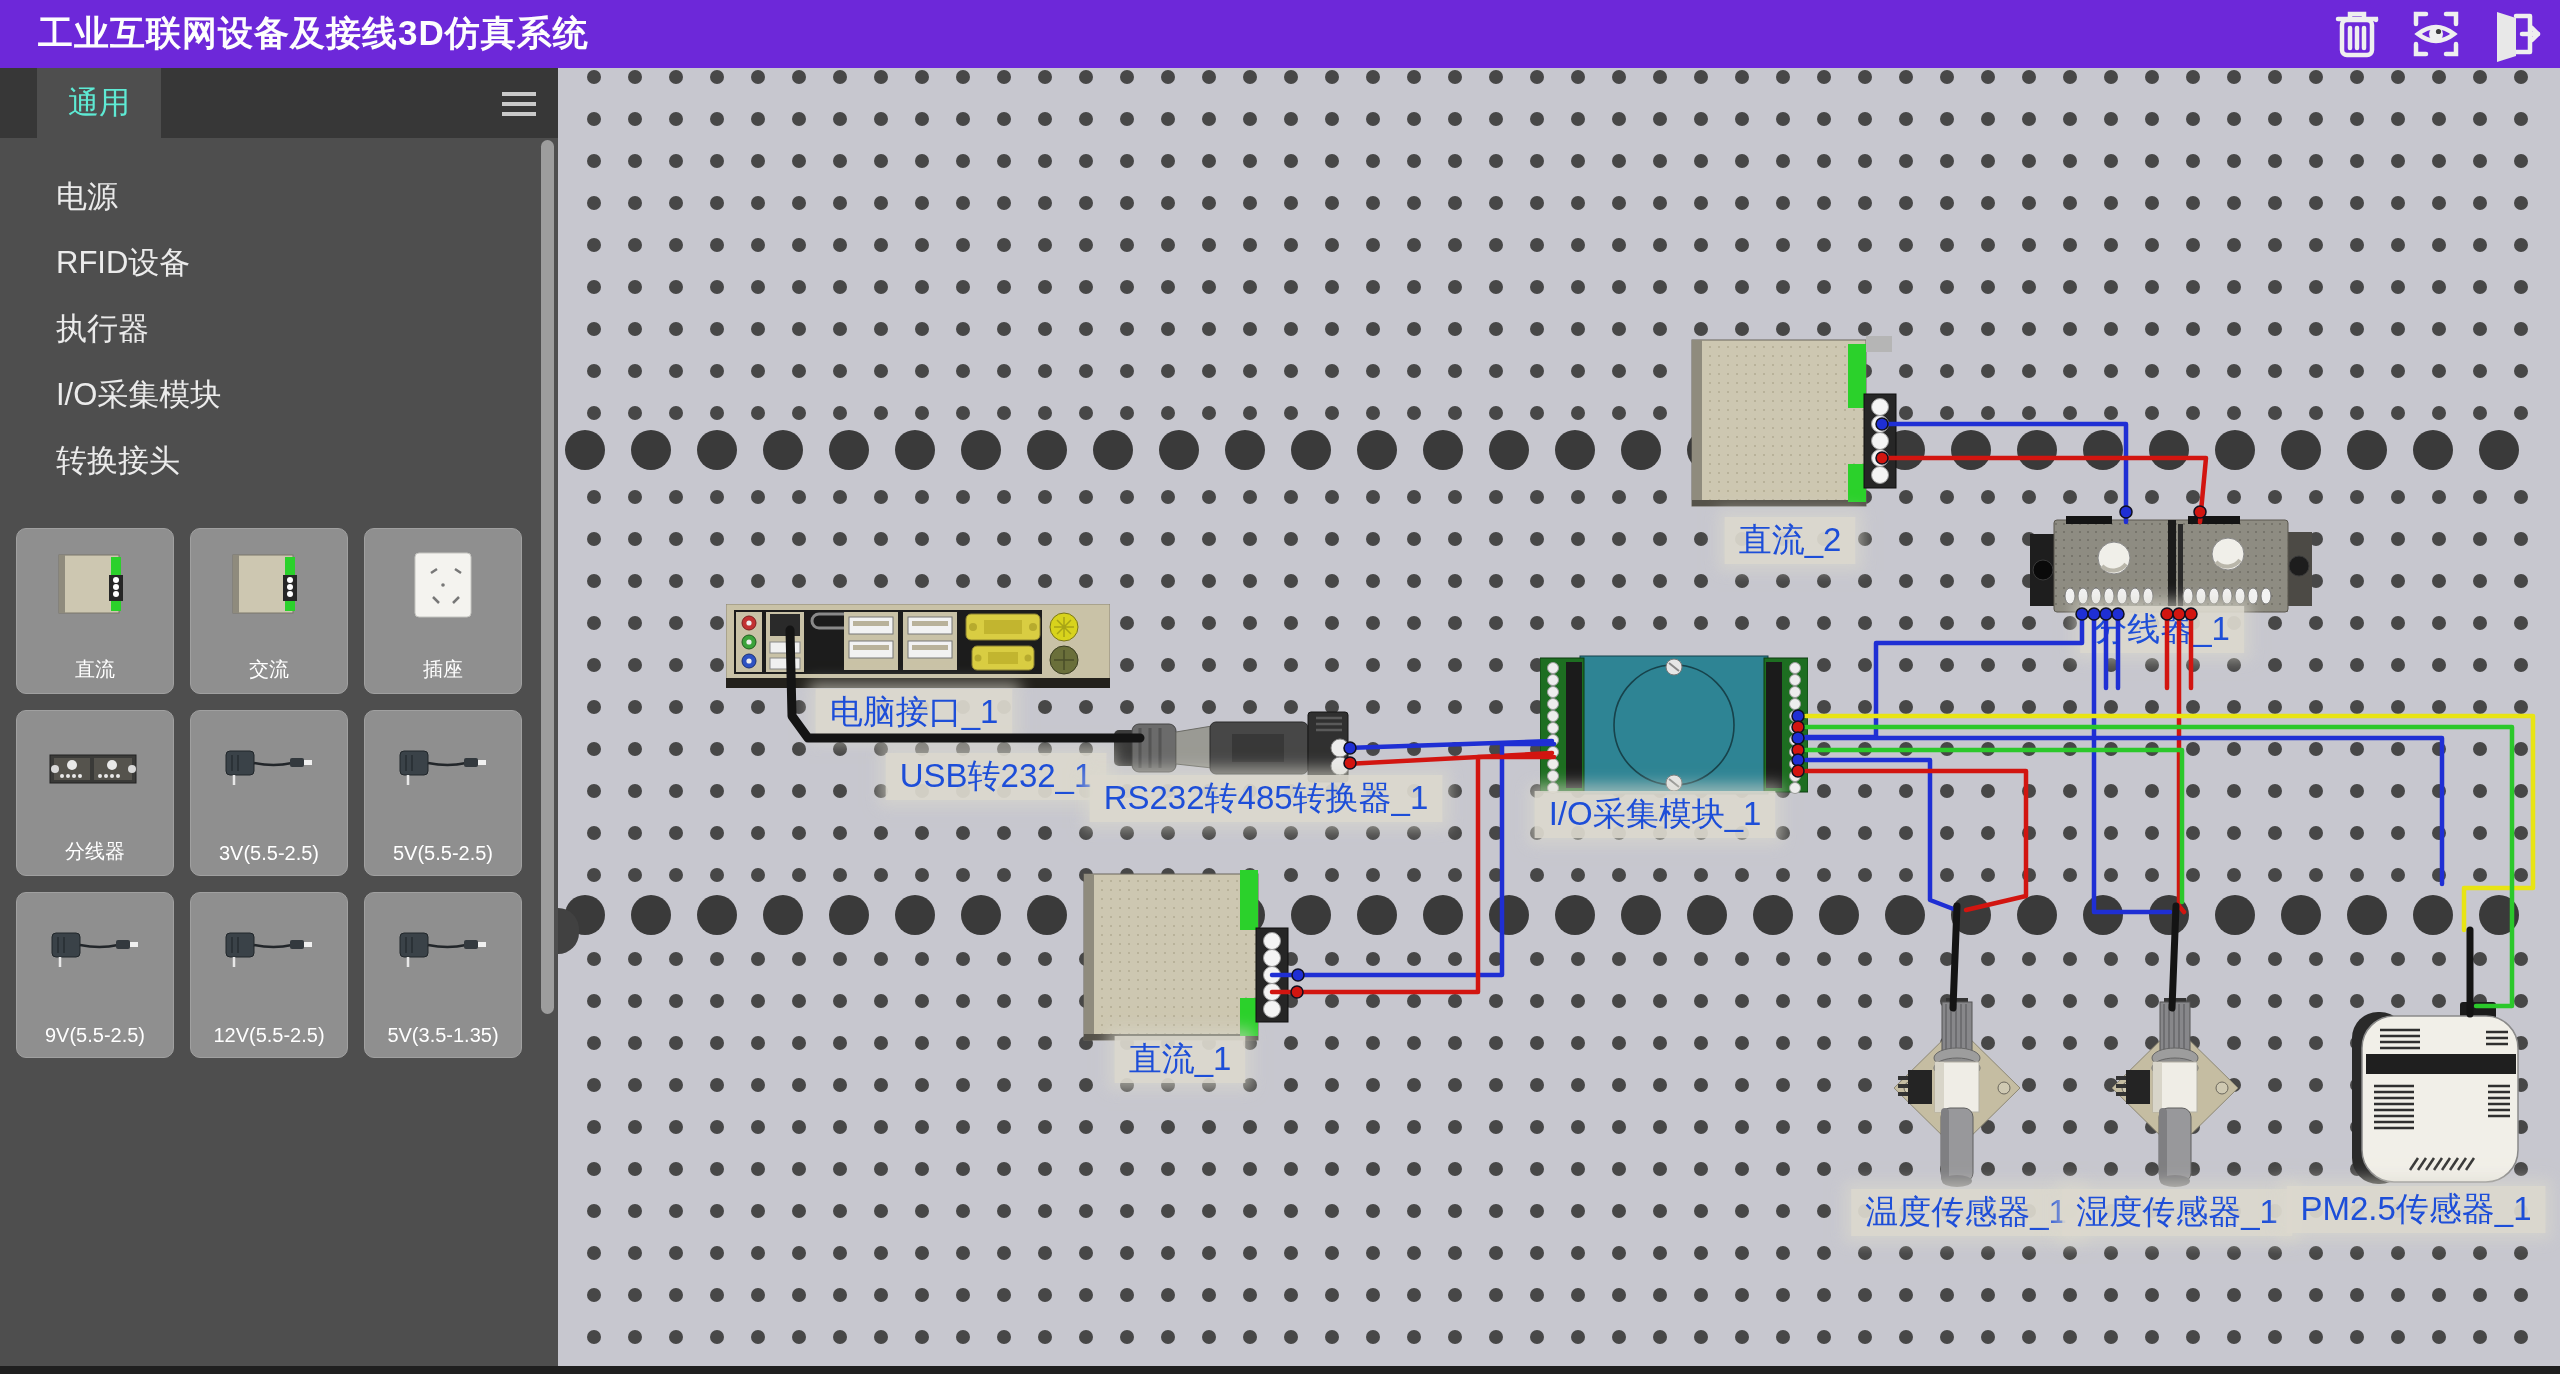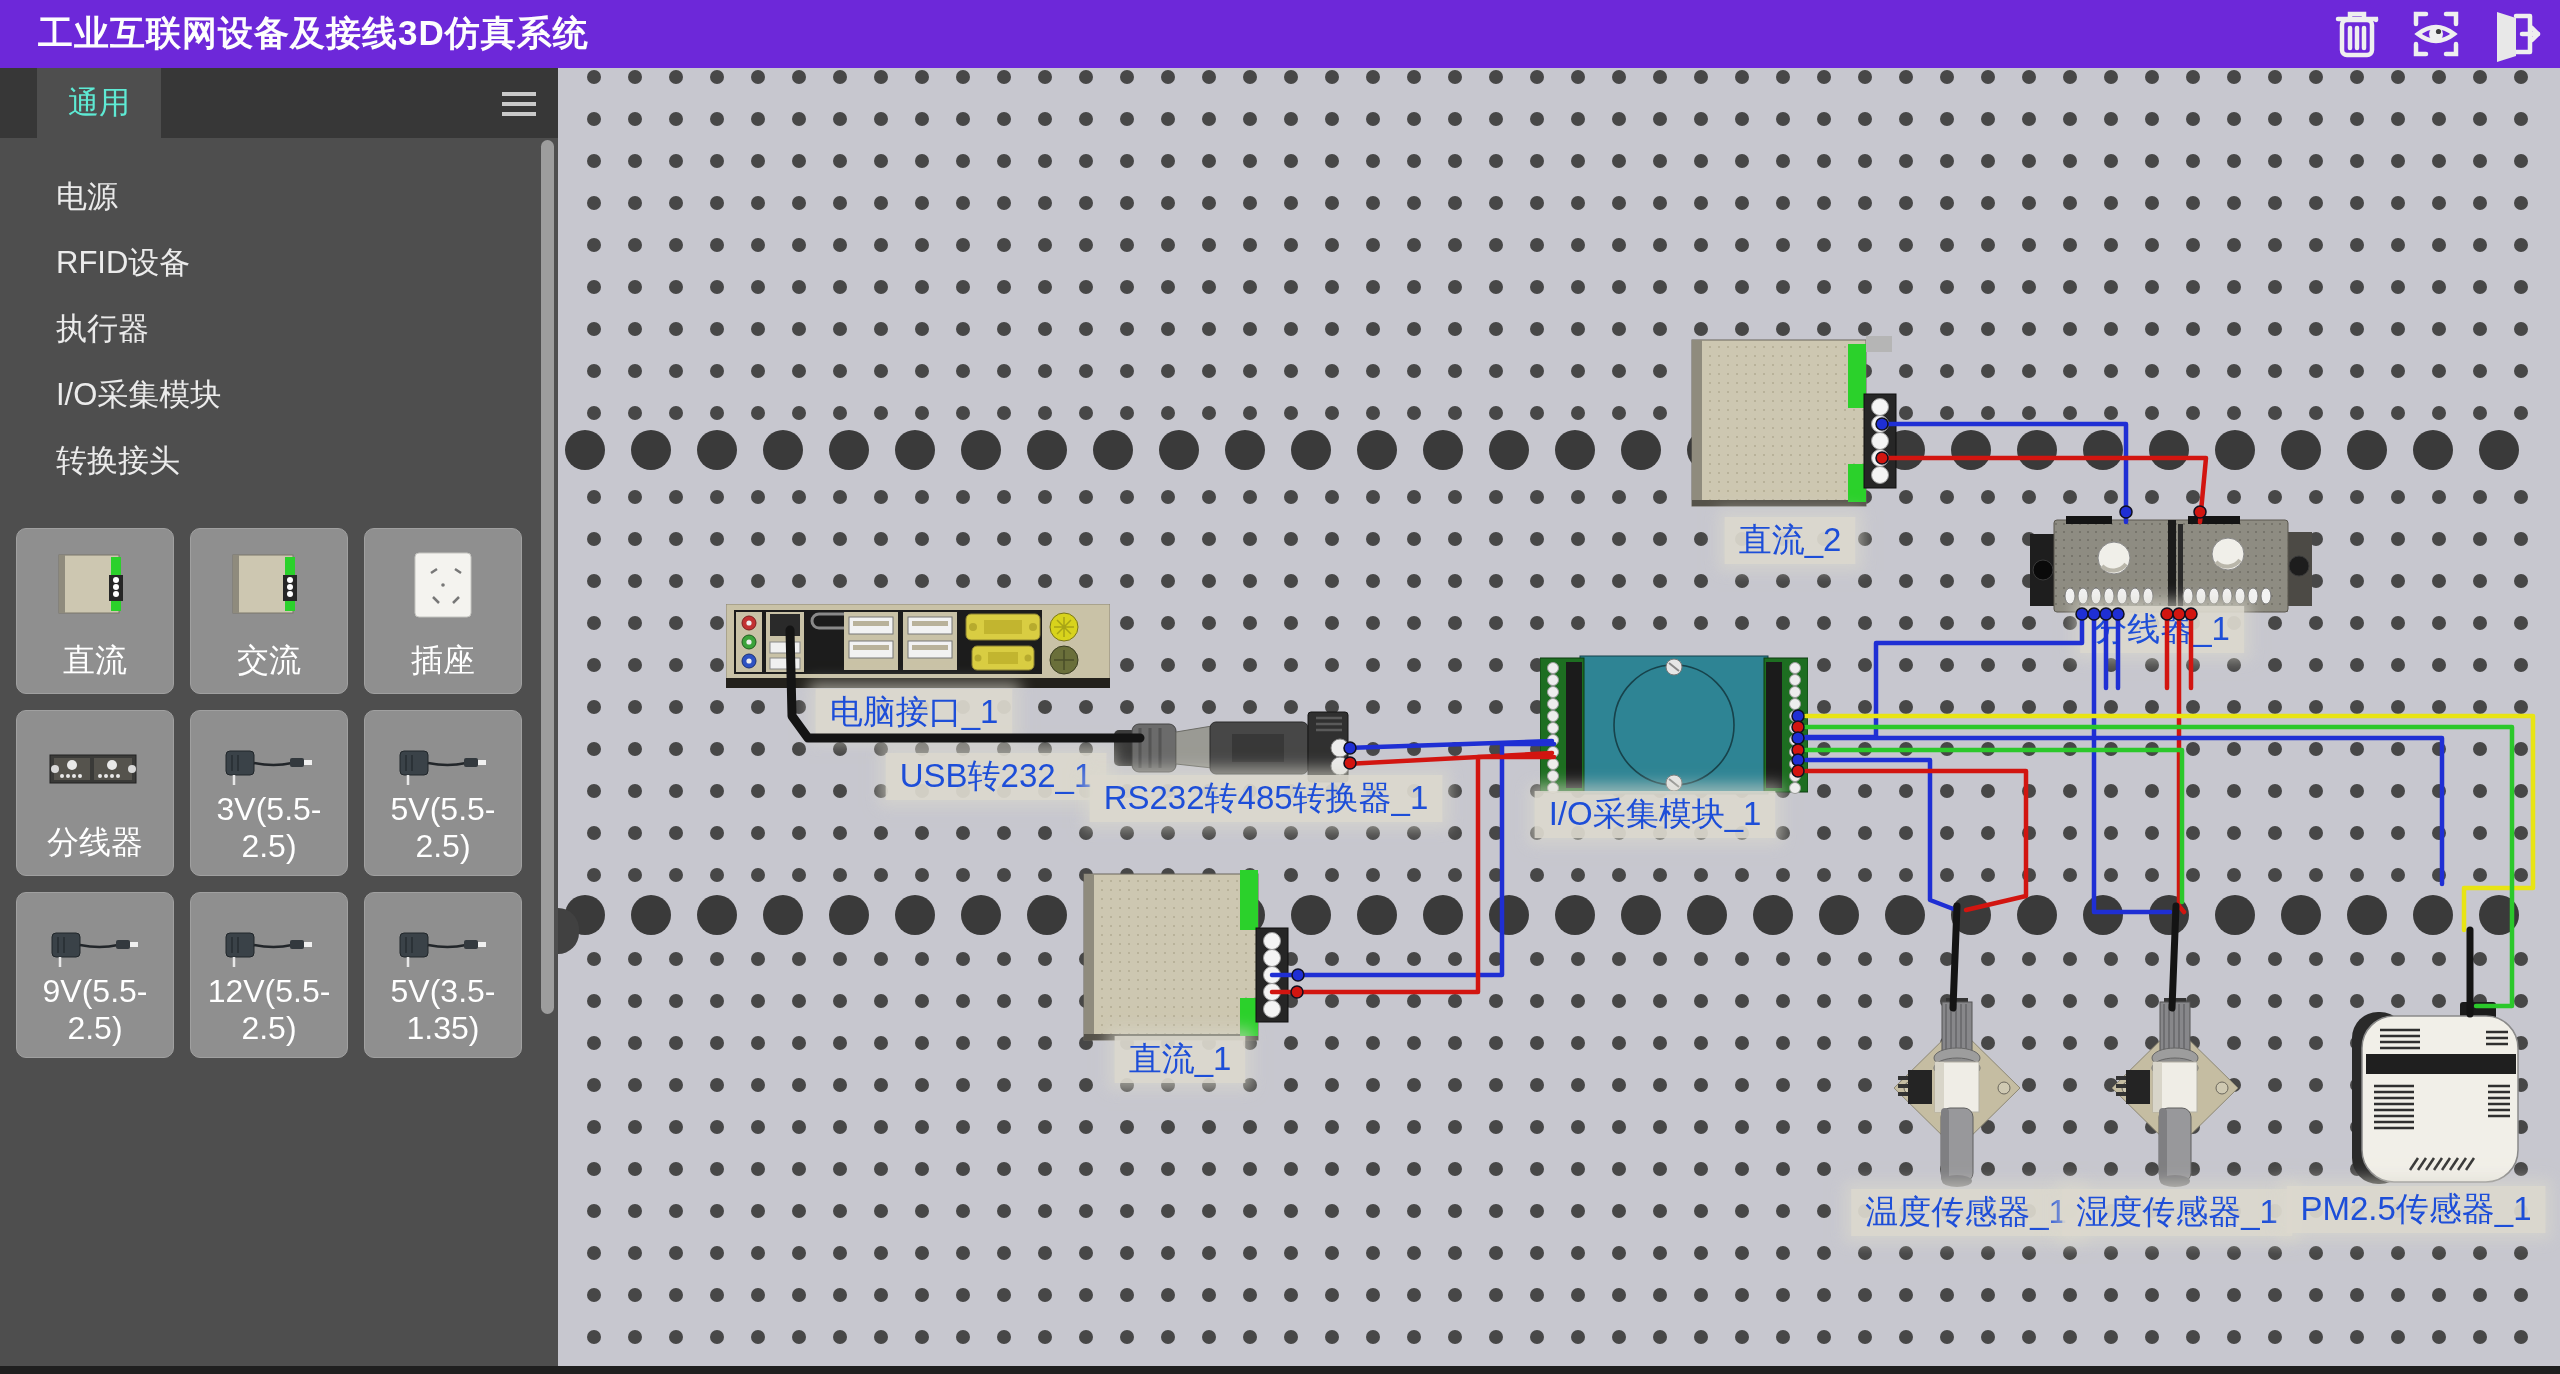--- a/index.html
+++ b/index.html
@@ -24,7 +24,7 @@
            grid-template-columns:repeat(3,158px);grid-auto-rows:166px;gap:16px;}
   .card{background:#8f8f8f;border:1px solid #a0a0a0;border-radius:10px;position:relative;cursor:pointer;}
   .card svg{display:block;margin:16px auto 0;}
-  .clabel{position:absolute;bottom:10px;left:0;width:100%;text-align:center;font-size:32px;color:#fff;}
+  .clabel{position:absolute;bottom:10px;left:0;width:100%;text-align:center;font-size:20px;color:#fff;}
   .scroll-thumb{position:absolute;right:4px;top:72px;width:13px;height:874px;background:#a6a6a6;
                 border-radius:7px;opacity:.9;cursor:pointer;}
   .handle{position:absolute;left:558px;top:908px;width:21px;height:46px;background:#414141;

